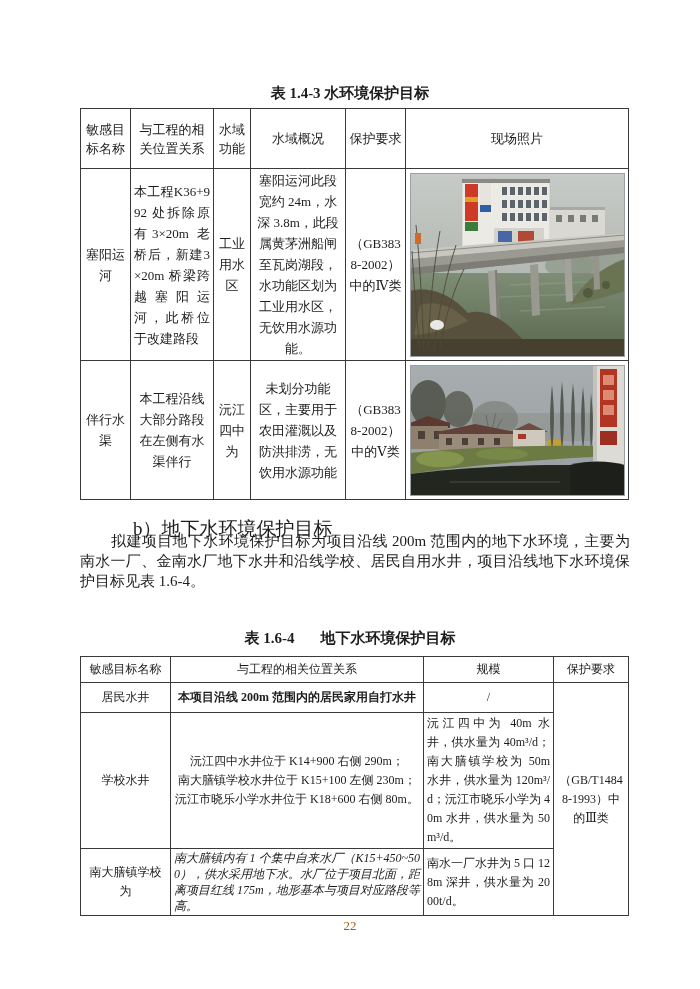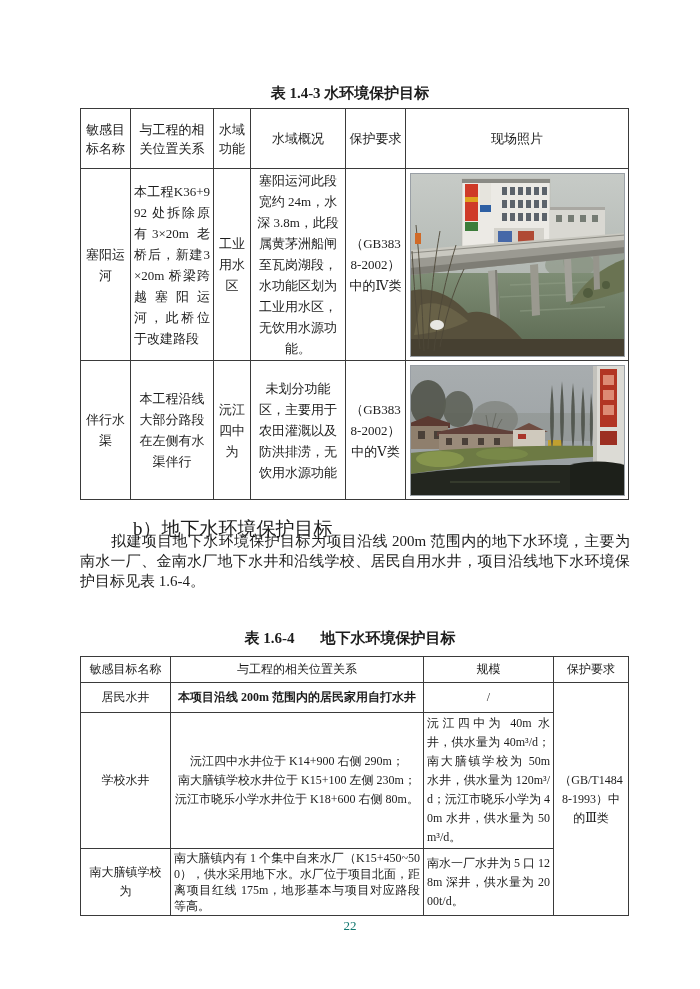--- a/index.html
+++ b/index.html
@@ -26,7 +26,7 @@
   .nowrap{white-space:nowrap;word-break:keep-all;font-weight:bold;}
   .photo-cell{padding:0;}
   .photo-cell svg{display:block;margin:2px auto;}
-  .relax{line-height:16px !important;}
+  .relax{line-height:16px !important;font-style:italic;}
 </style>
 </head>
 <body>

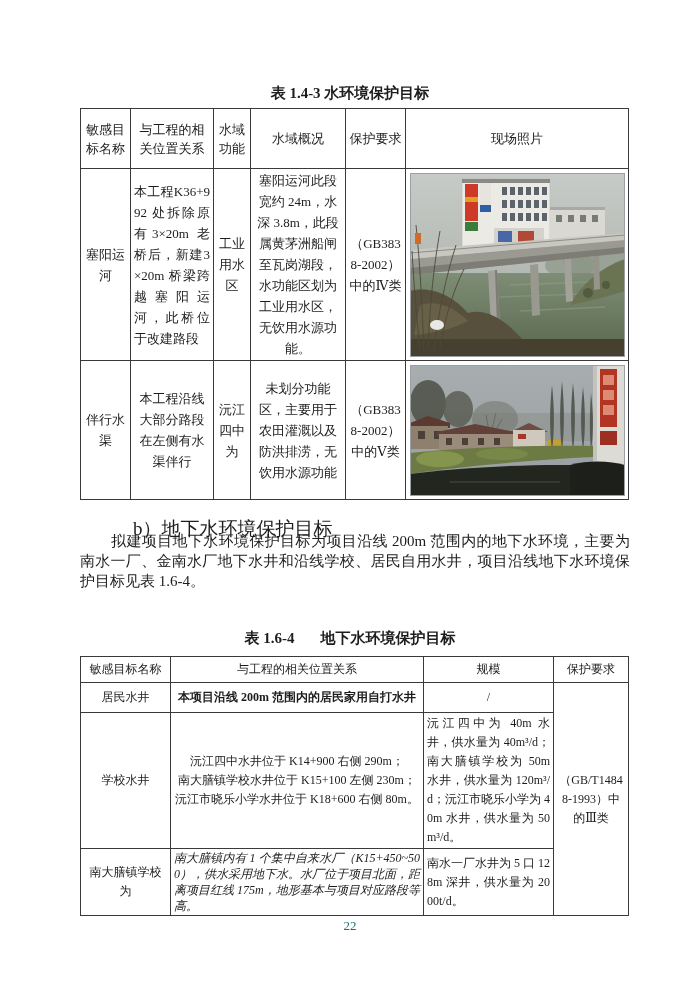--- a/index.html
+++ b/index.html
@@ -12,7 +12,7 @@
   #section-b{position:absolute;top:516px;left:113px;font-size:19px;margin-left:20px;}
   #para{position:absolute;top:531px;left:80px;width:550px;font-size:15px;line-height:20px;
         text-indent:31px;text-align:justify;}
-  #page-number{position:absolute;top:918px;left:0;width:100%;text-align:center;font-size:13px;color:#0f766e;}
+  #page-number{position:absolute;top:918px;left:0;width:100%;text-align:center;font-size:13px;color:#a16207;}
   table{border-collapse:collapse;table-layout:fixed;position:absolute;left:80px;width:548px;}
   #table1{top:108px;}
   #table2{top:656px;}

